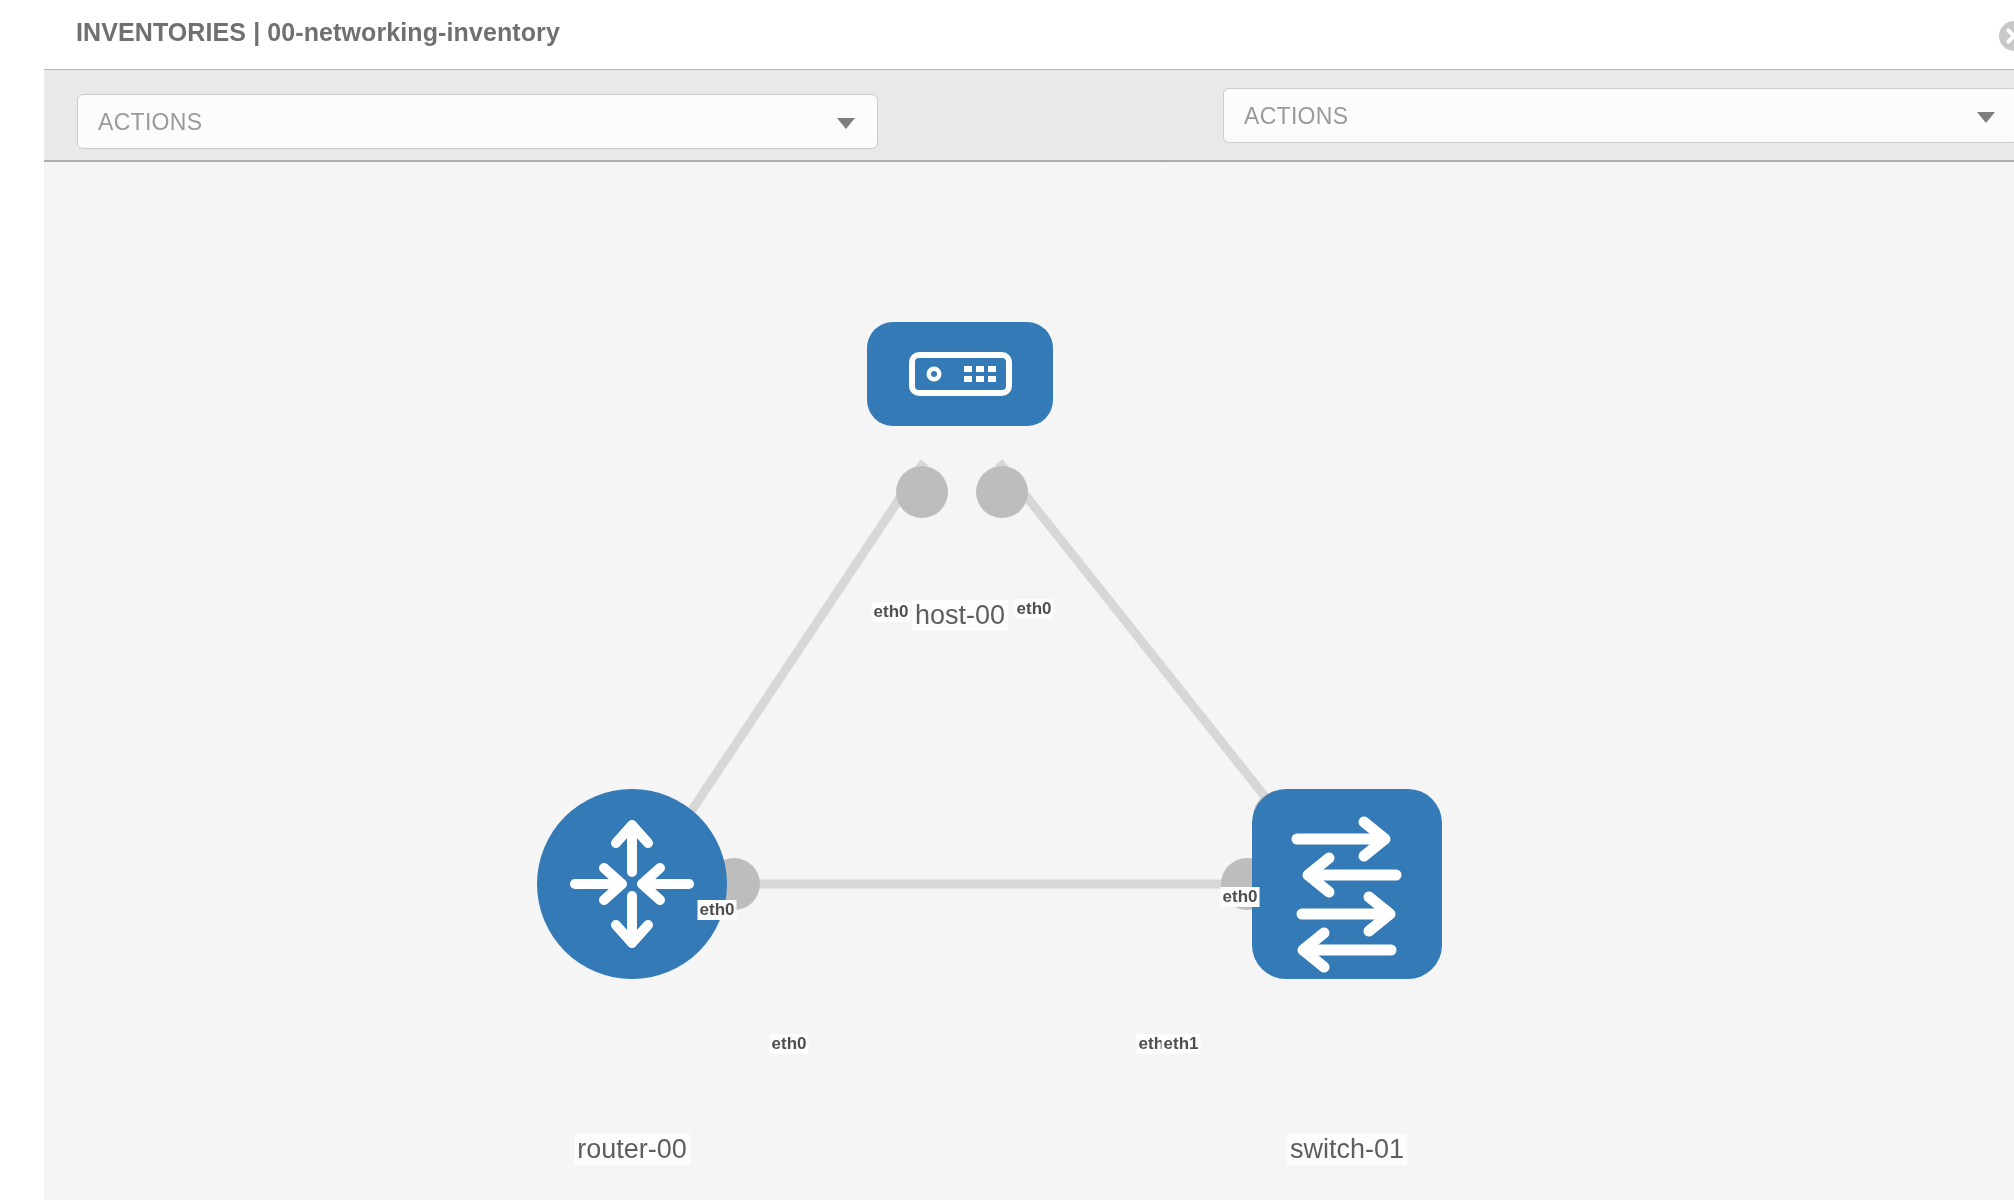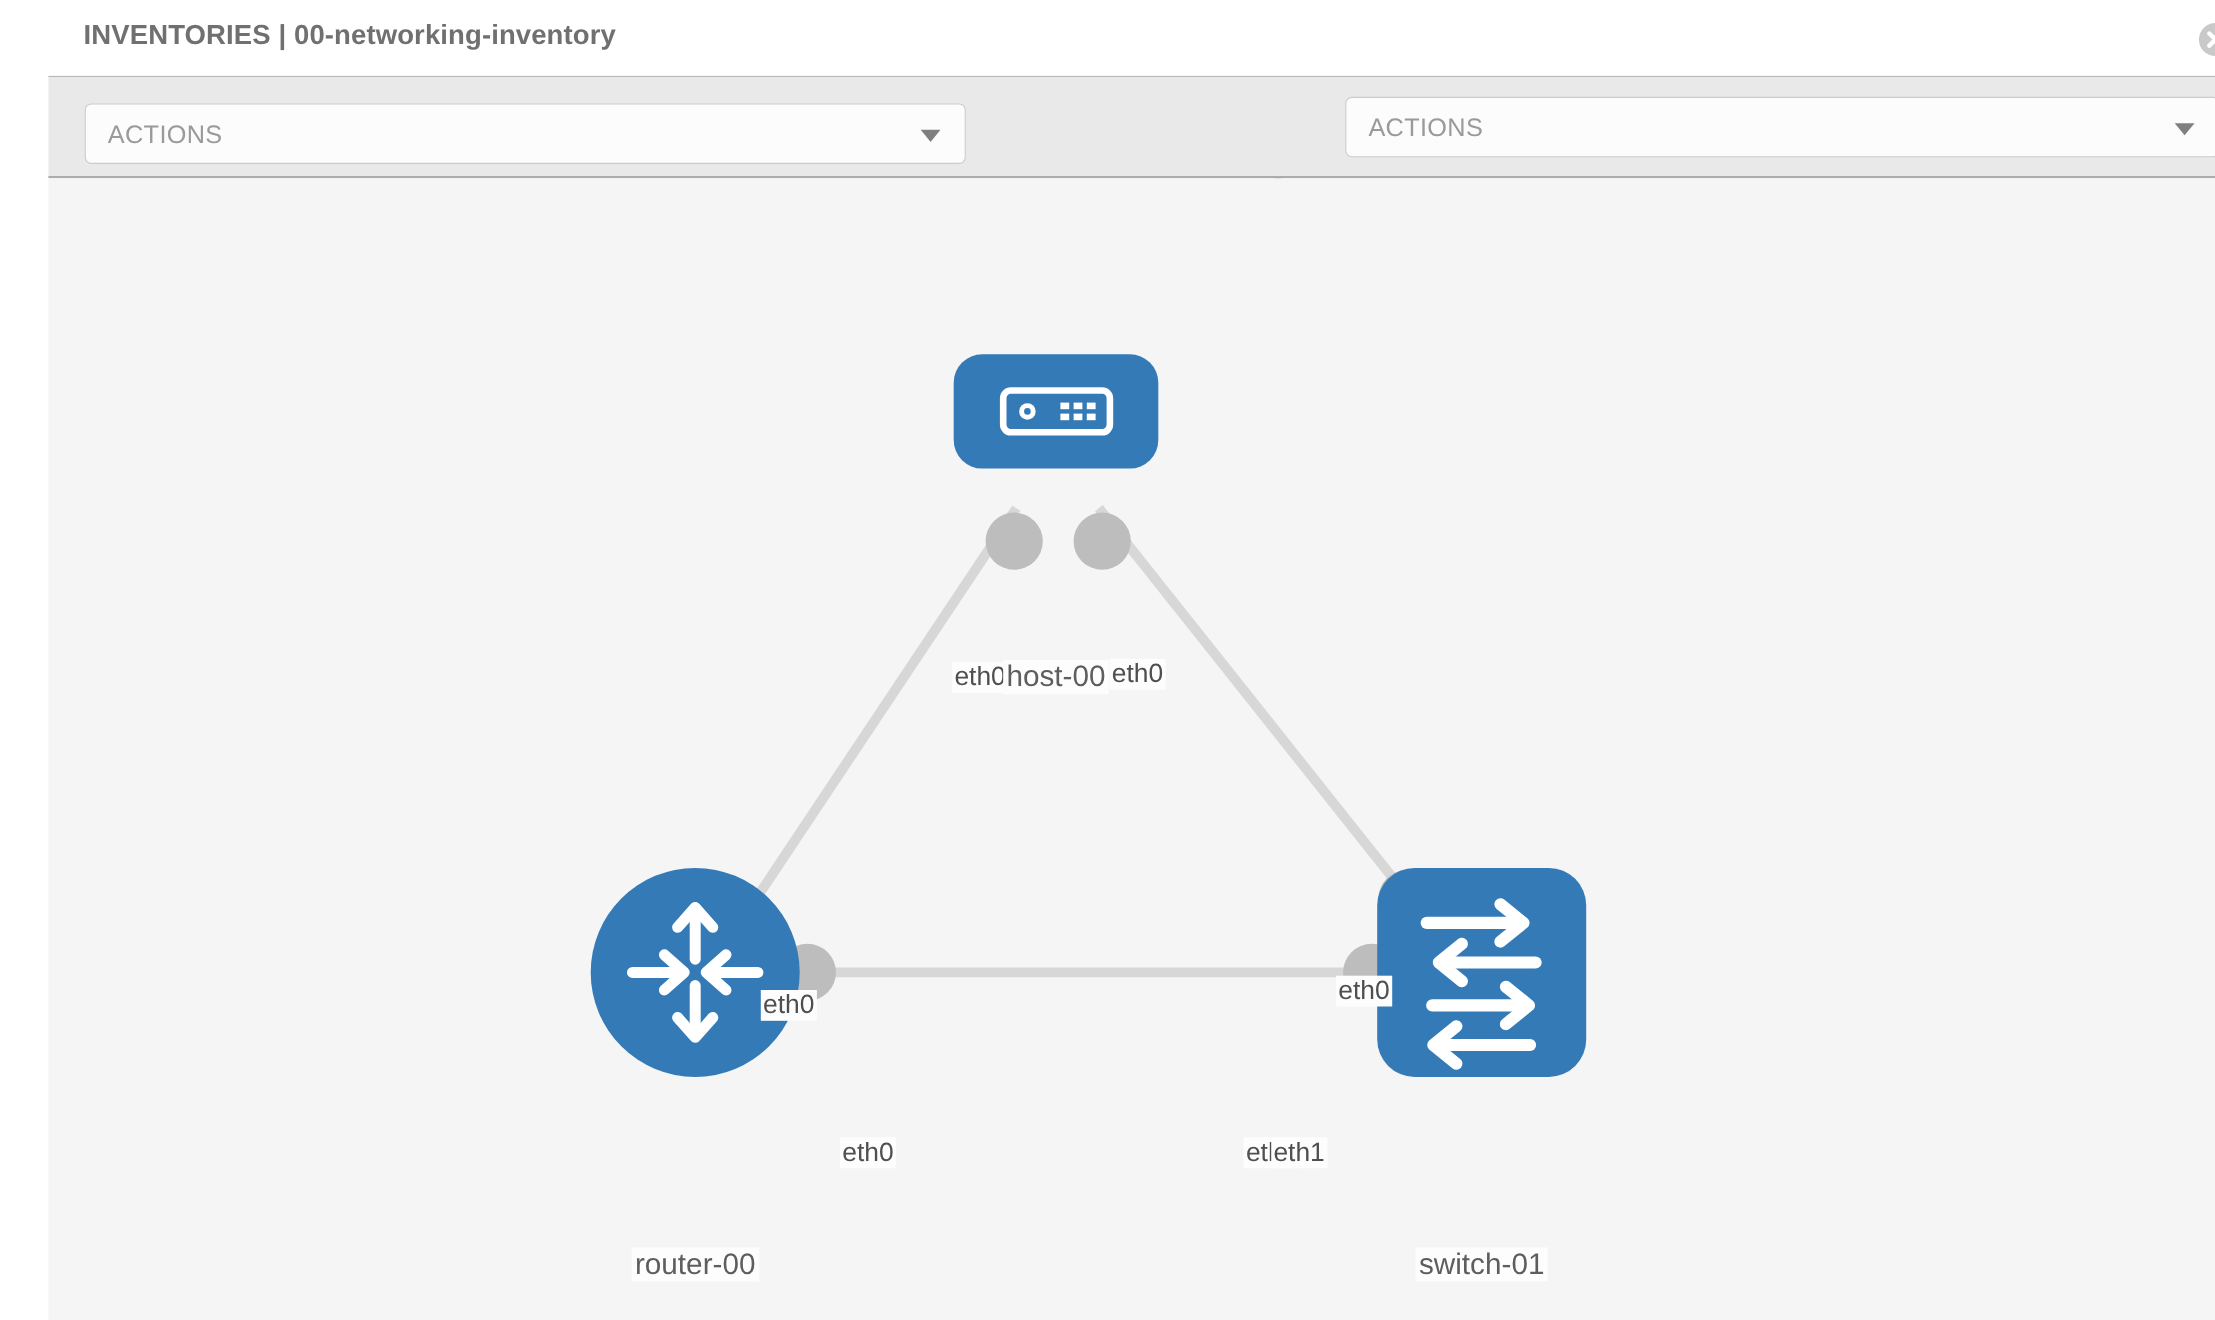--- a/index.html
+++ b/index.html
@@ -142,12 +142,13 @@
   }
   .iface-label {
     position: absolute;
-    font-size: 24px;
+    font-size: 17px;
     color: #4f4f4f;
     background: #fdfdfd;
     padding: 0 2px;
     white-space: nowrap;
     transform: translateX(-50%);
+    font-weight: bold;
   }
 </style>
 </head>

